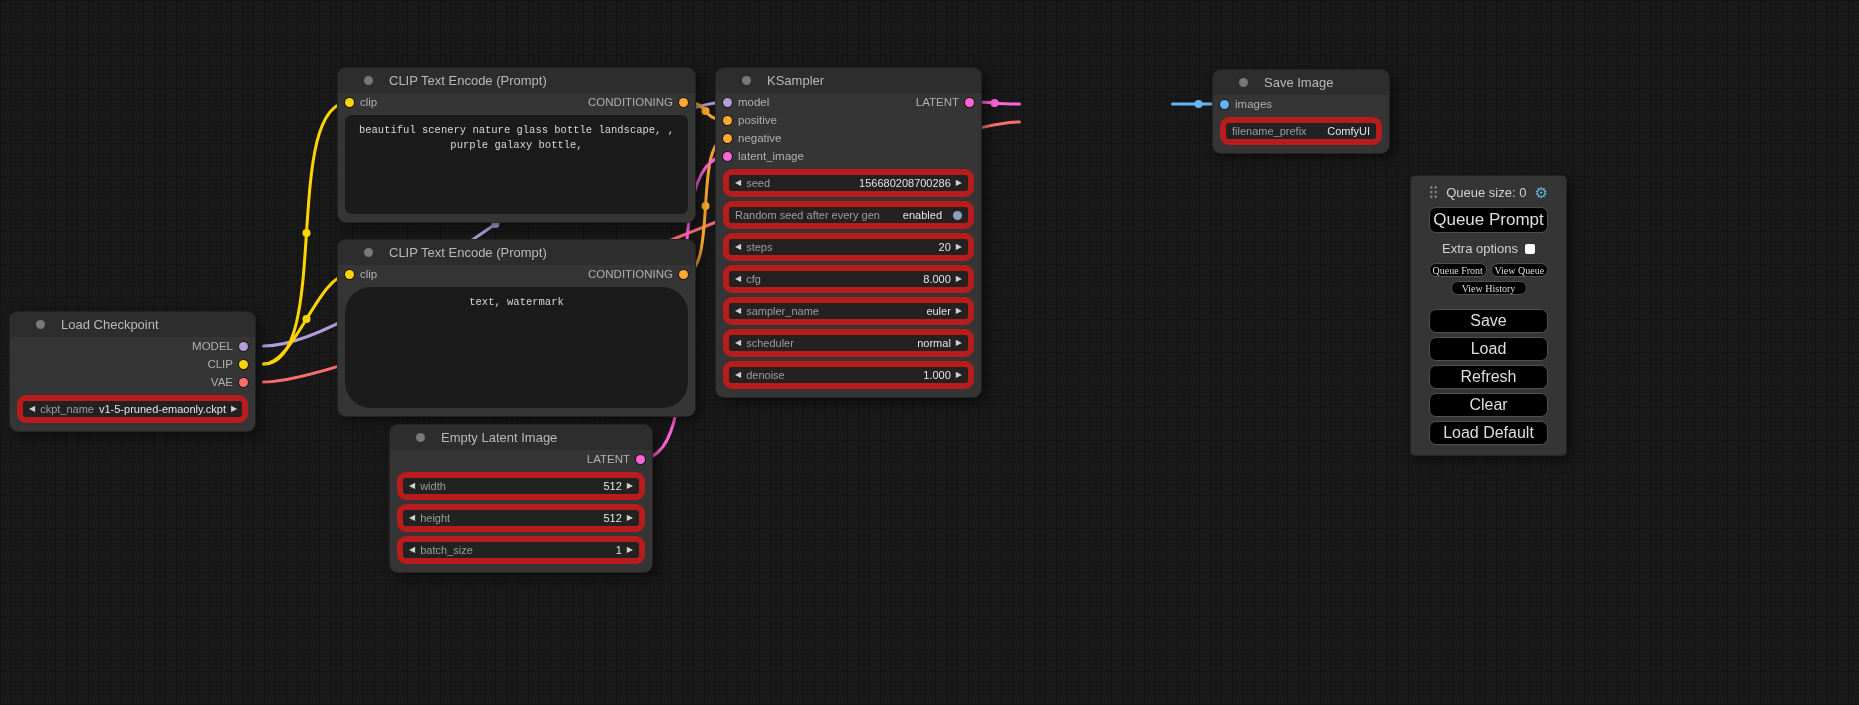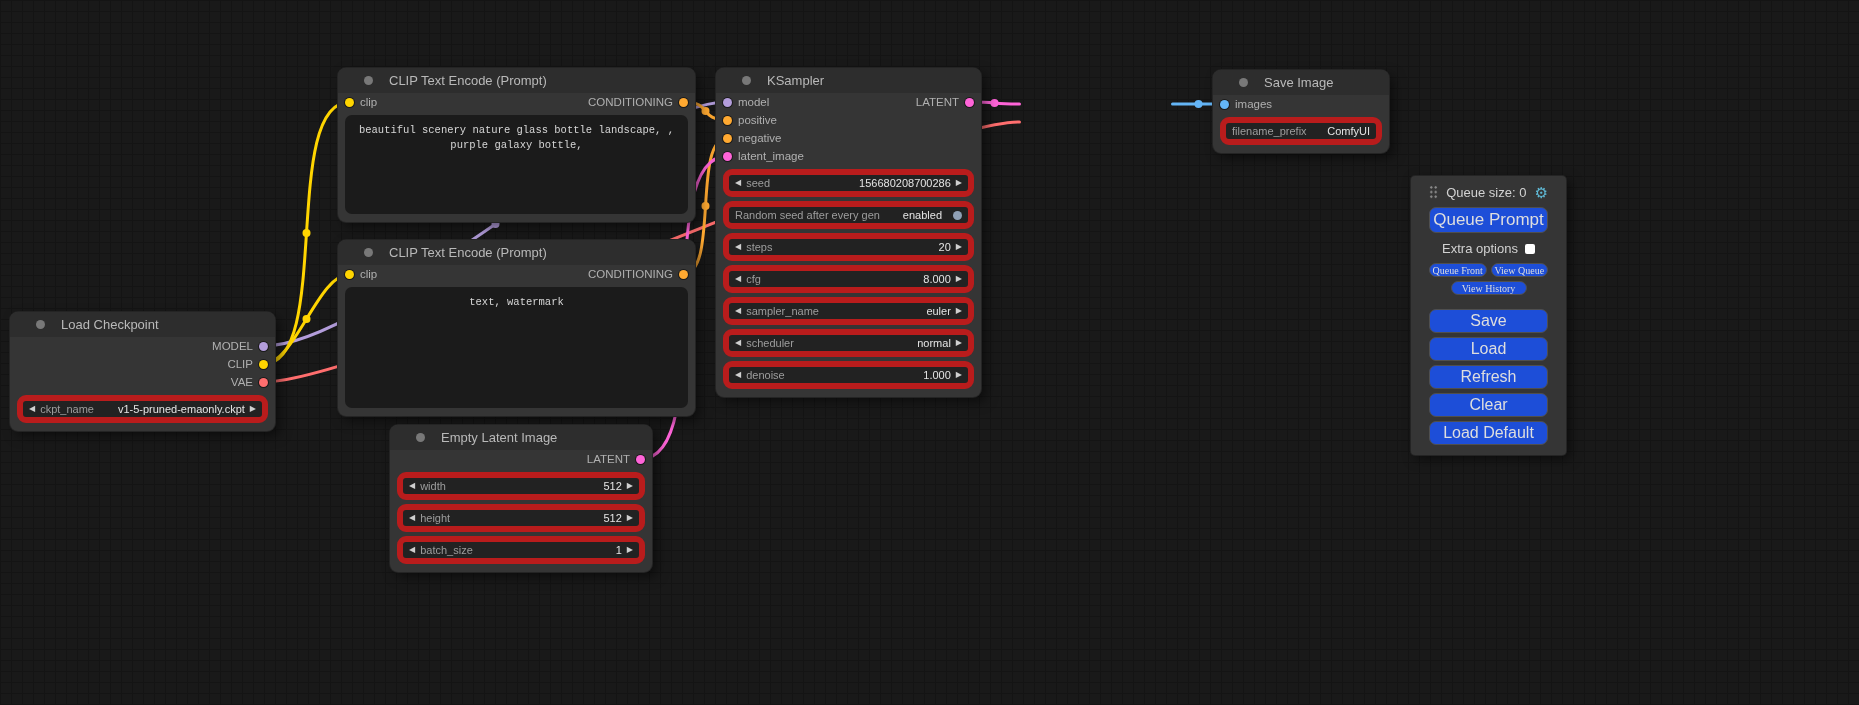--- a/index.html
+++ b/index.html
@@ -62,7 +62,7 @@
     background-size:4.5px 4.7px;}
   .qsize{flex:1;text-align:center;color:#d2d2d2;font-size:13px;}
   .gear{color:#5fb8d4;font-size:15px;flex:none;line-height:1;}
-  .btn{display:block;width:100%;box-sizing:border-box;background:#1d4ed8;
+  .btn{display:block;width:100%;box-sizing:border-box;background:#000000;
     border:1px solid #4f4f4f;border-radius:7px;color:#dedede;text-align:center;
     cursor:pointer;font-family:"Liberation Sans",sans-serif;padding:0;}
   .btn.big{font-size:17px;height:26px;margin-top:5px;}

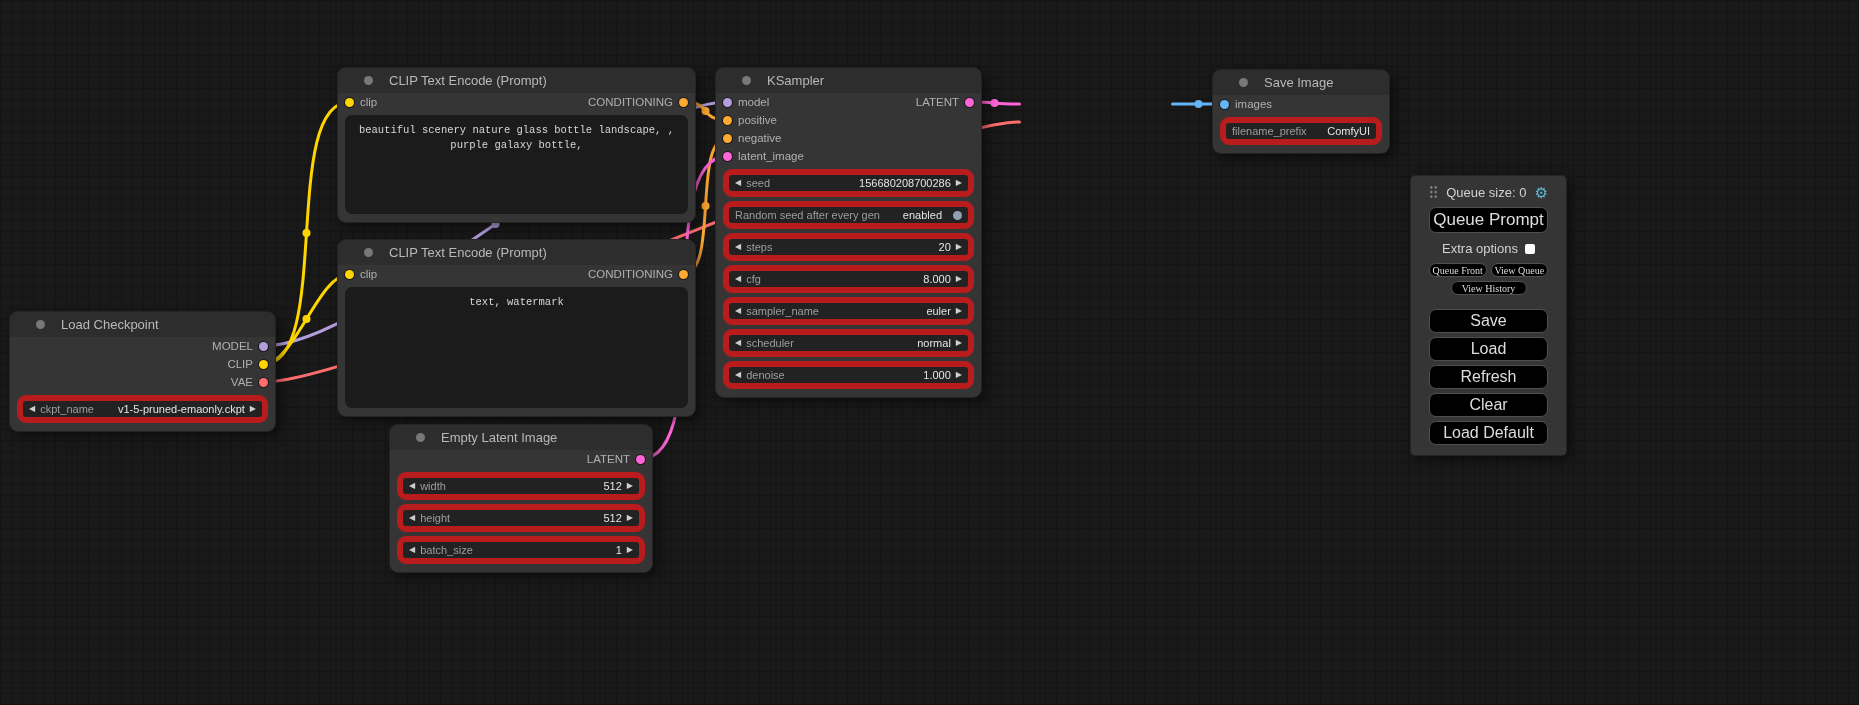--- a/index.html
+++ b/index.html
@@ -51,7 +51,7 @@
   #node-vd{left:1008px;top:70px;width:176px;}
   #node-si{left:1213px;top:70px;width:176px;}
   #ta-pos{height:83px;}
-  #ta-neg{height:105px;}
+  #ta-neg{height:105px;border-radius:26px;}
 
   #menu{position:absolute;left:1411px;top:176px;width:155px;z-index:3;
     background:#353535;border-radius:4px;box-shadow:0 0 0 1px #242424,4px 4px 12px rgba(0,0,0,.55);

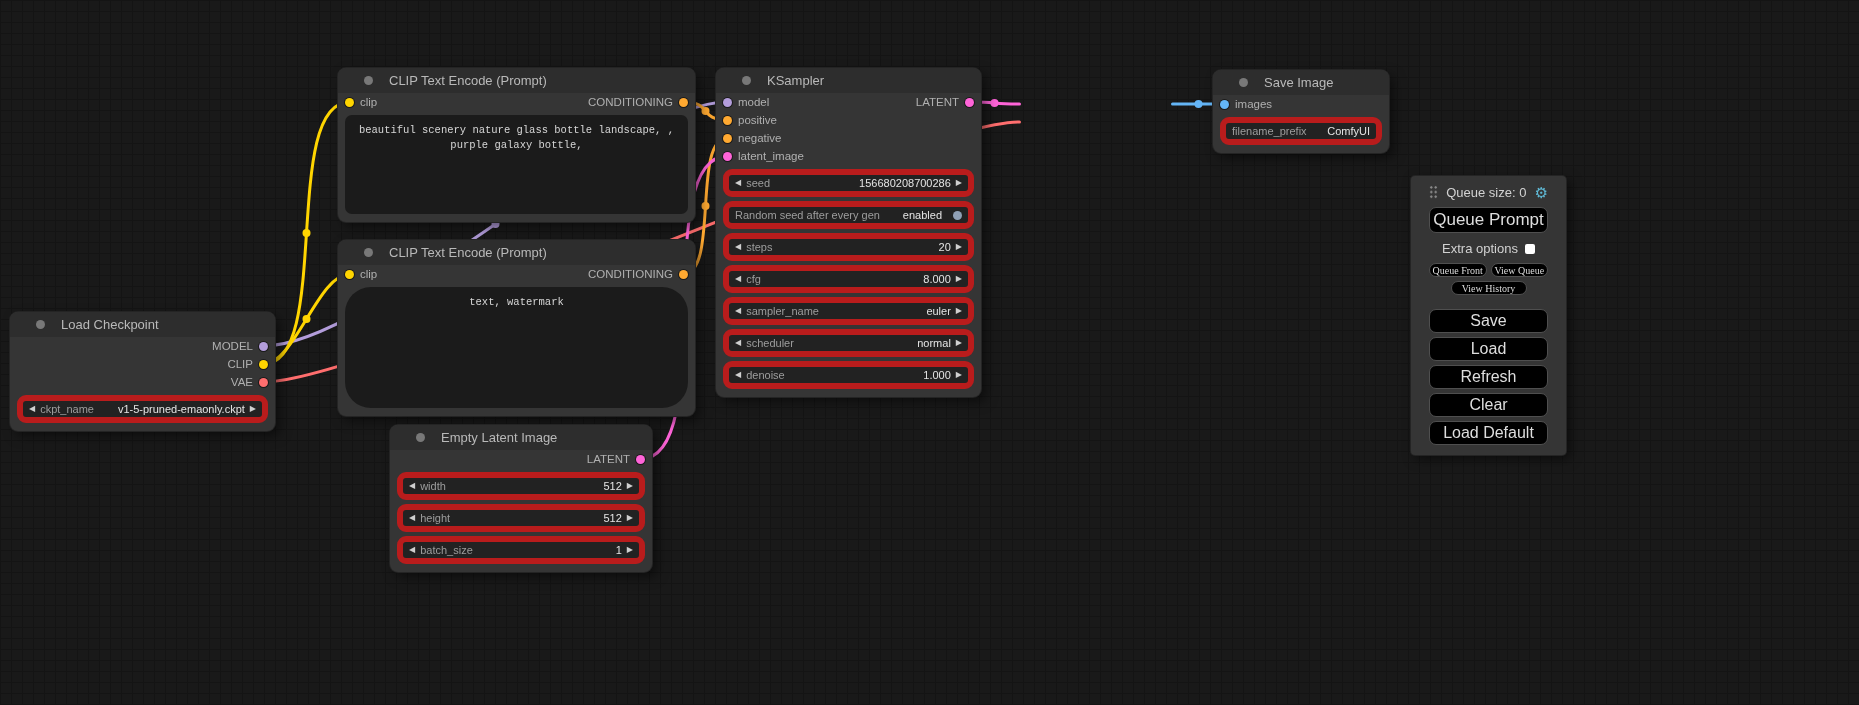--- a/index.html
+++ b/index.html
@@ -43,7 +43,7 @@
     font-family:Liberation Mono, monospace;font-size:10.5px;
     line-height:1.4;padding:8px 6px;white-space:pre-wrap;overflow:hidden;text-align:center;}
 
-  #node-lc{left:10px;top:312px;width:265px;}
+  #node-lc{left:10px;top:312px;width:245px;}
   #node-cp{left:338px;top:68px;width:357px;}
   #node-cn{left:338px;top:240px;width:357px;}
   #node-el{left:390px;top:425px;width:262px;}

